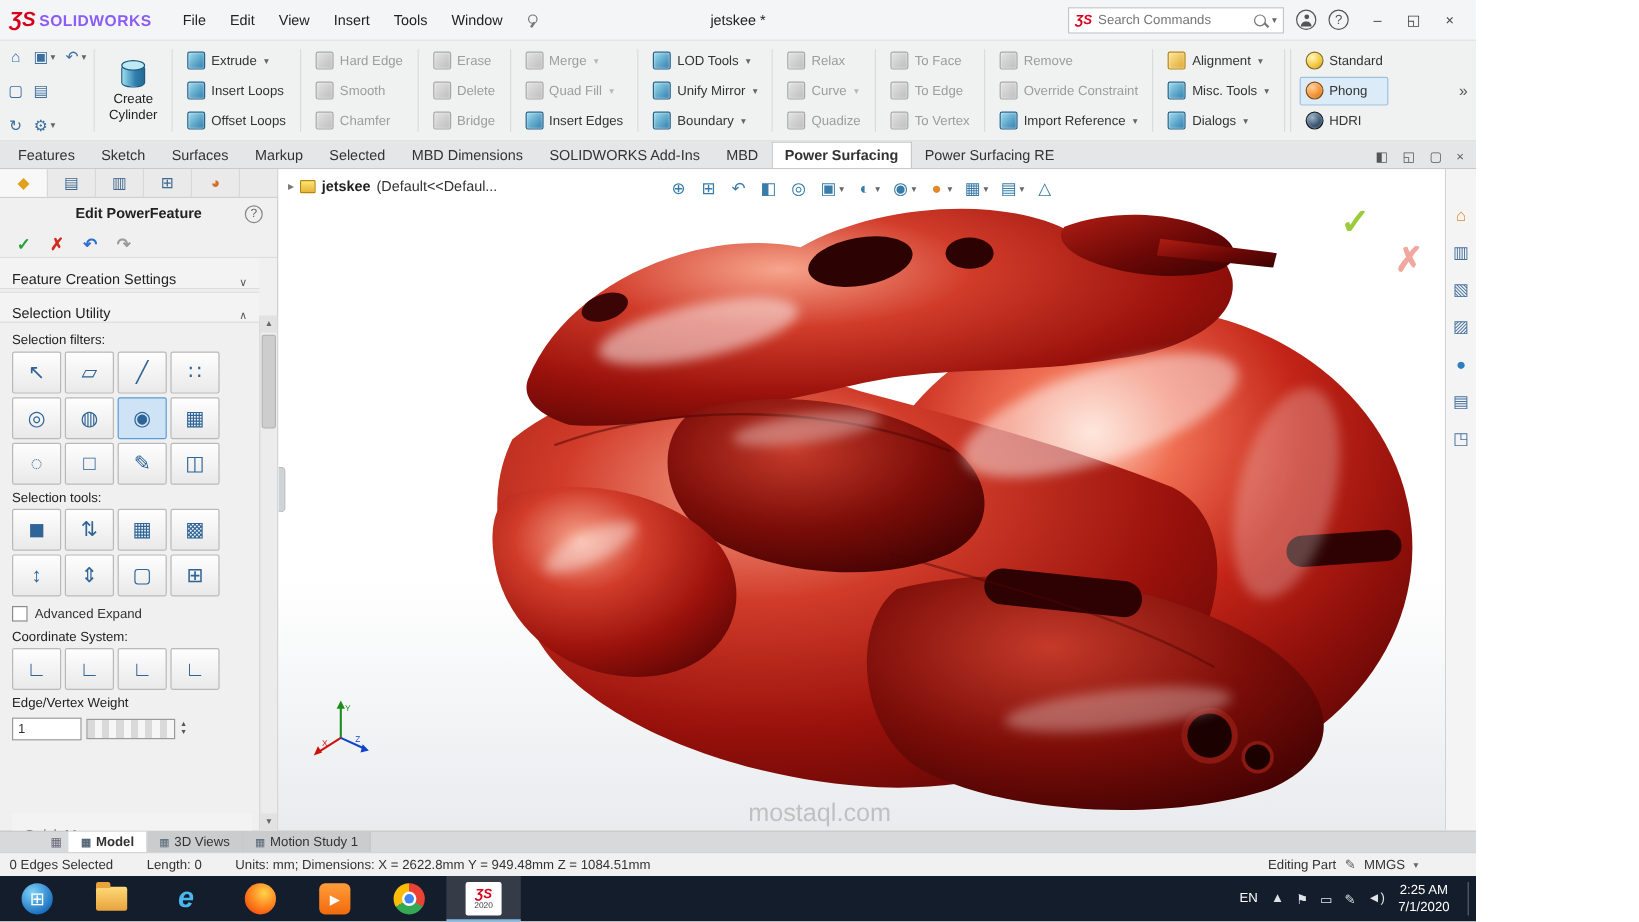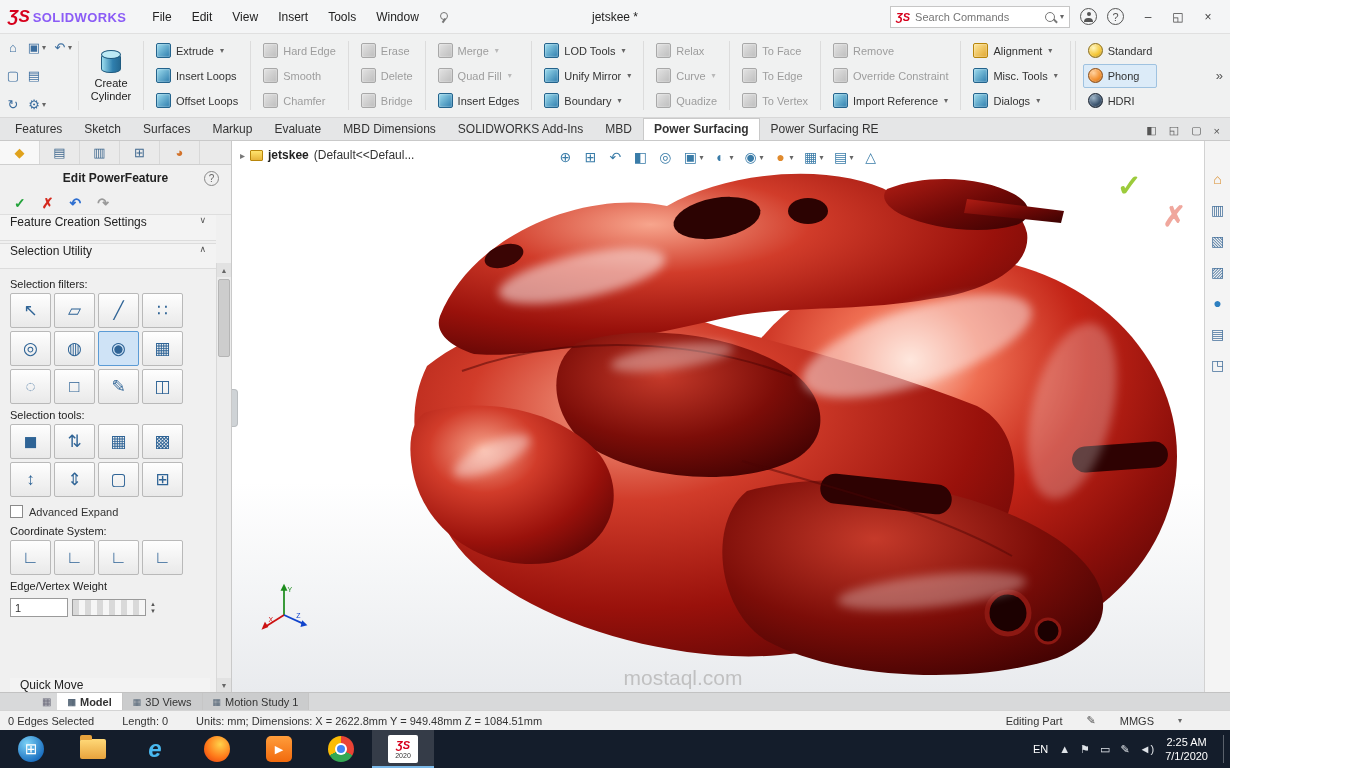--- a/index.html
+++ b/index.html
@@ -422,7 +422,7 @@
       <div class="ctab">Sketch</div>
       <div class="ctab">Surfaces</div>
       <div class="ctab">Markup</div>
-      <div class="ctab">Evaluate</div>
+      <div class="ctab">Selected</div>
       <div class="ctab">MBD Dimensions</div>
       <div class="ctab">SOLIDWORKS Add-Ins</div>
       <div class="ctab">MBD</div>

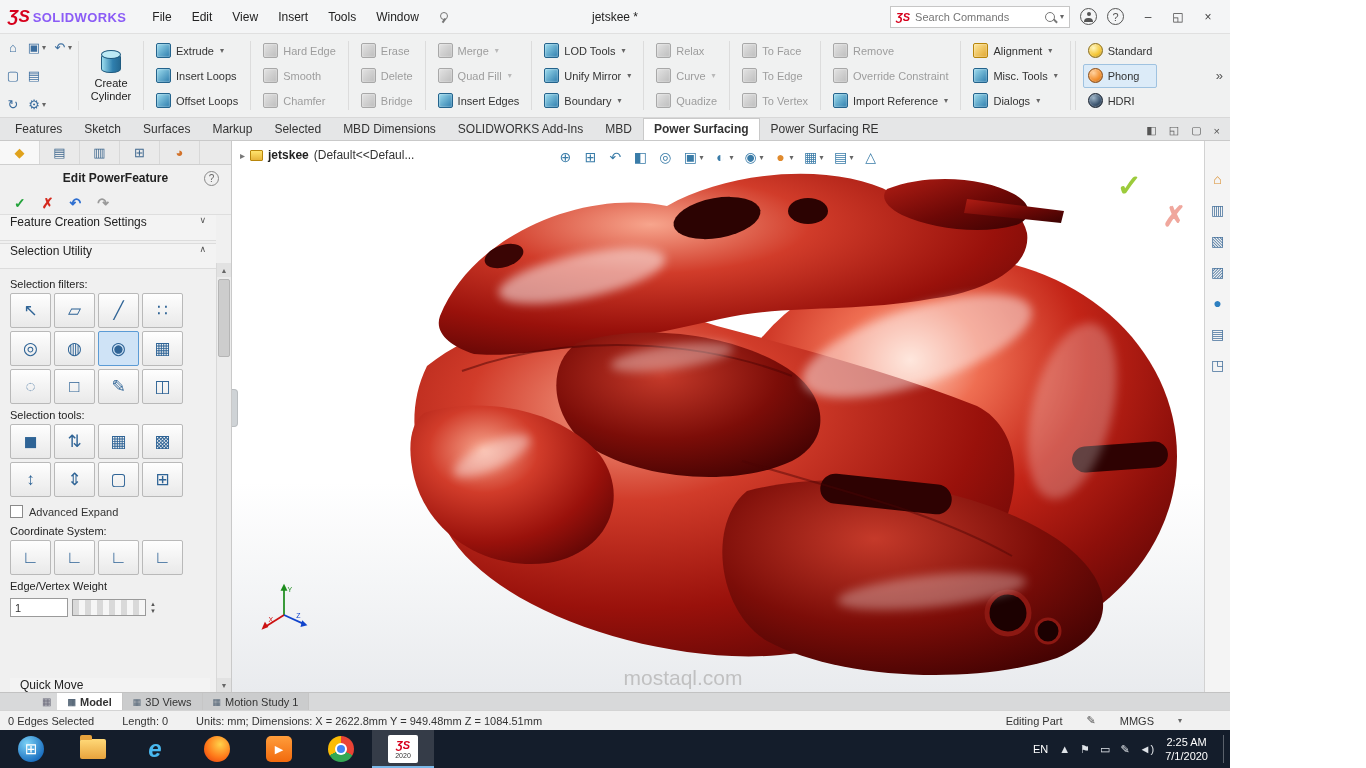--- a/index.html
+++ b/index.html
@@ -87,7 +87,7 @@
 .pa-cancel{color:#d42a1e}
 .pa-undo{color:#2e6fd0}
 .pa-redo{color:#9a9a9a}
-.section-row{height:26px;display:flex;align-items:flex-start;justify-content:space-between;padding:0 10px;border-bottom:1px solid #dcdcdc;font-size:12px;color:#222;background:#f3f3f3;margin-right:15px;flex:none}
+.section-row{height:26px;display:flex;align-items:flex-end;justify-content:space-between;padding:0 10px;border-bottom:1px solid #dcdcdc;font-size:12px;color:#222;background:#f3f3f3;margin-right:15px;flex:none}
 .section-row.gap-above{margin-top:2px;border-top:1px solid #dcdcdc}
 .chev{font-size:9px;color:#555}
 .panel-body{flex:1;min-height:0;overflow:hidden;padding:4px 6px 0 10px;margin-right:15px;display:flex;flex-direction:column}

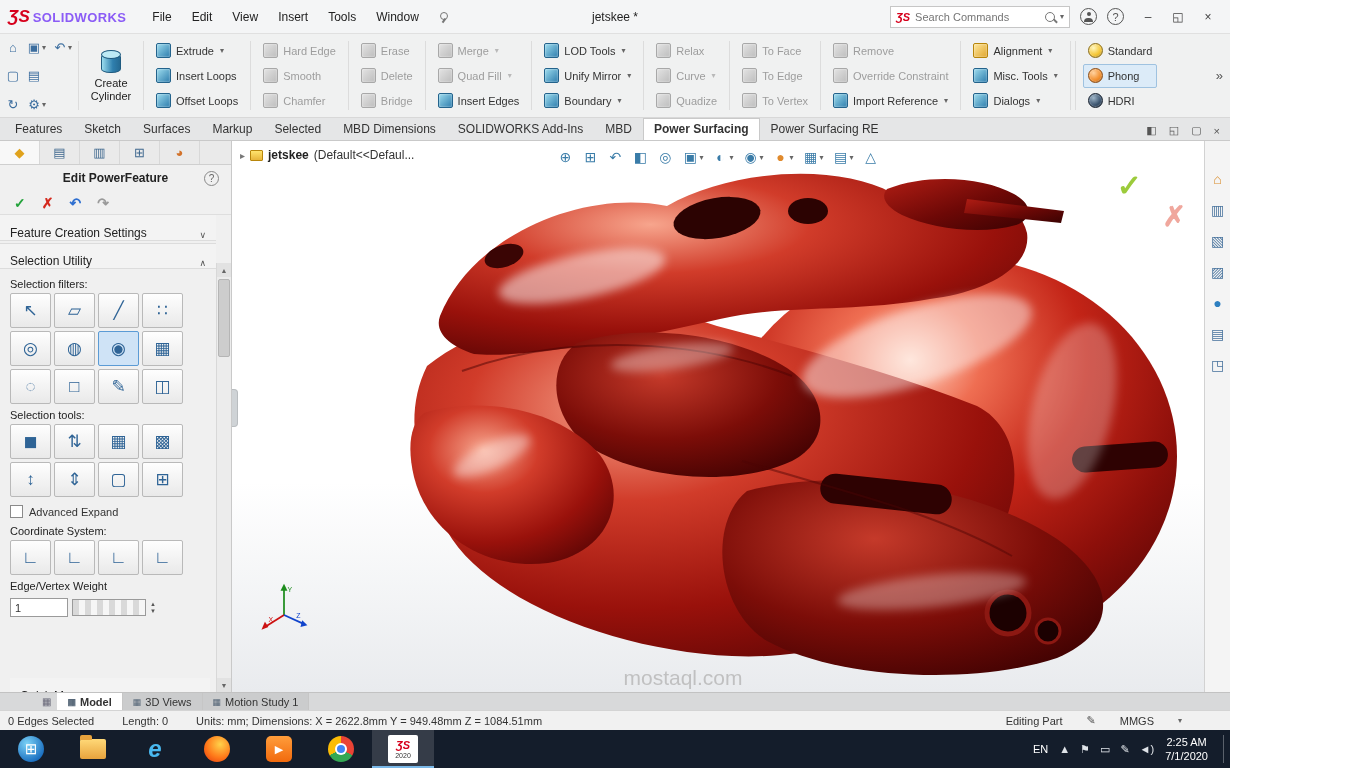--- a/index.html
+++ b/index.html
@@ -142,7 +142,7 @@
 
 .statusbar{height:20px;background:#f1f1f1;border-top:1px solid #d4d4d4;display:flex;align-items:center;font-size:11px;color:#333;padding:0 10px 0 8px;flex:none}
 .sb-left{display:flex;align-items:center;gap:28px}
-.sb-right{margin-left:auto;display:flex;align-items:center;gap:24px;padding-right:38px}
+.sb-right{margin-left:auto;display:flex;align-items:center;gap:7px;padding-right:38px}
 .sb-ic{color:#555;font-size:11px}
 
 

